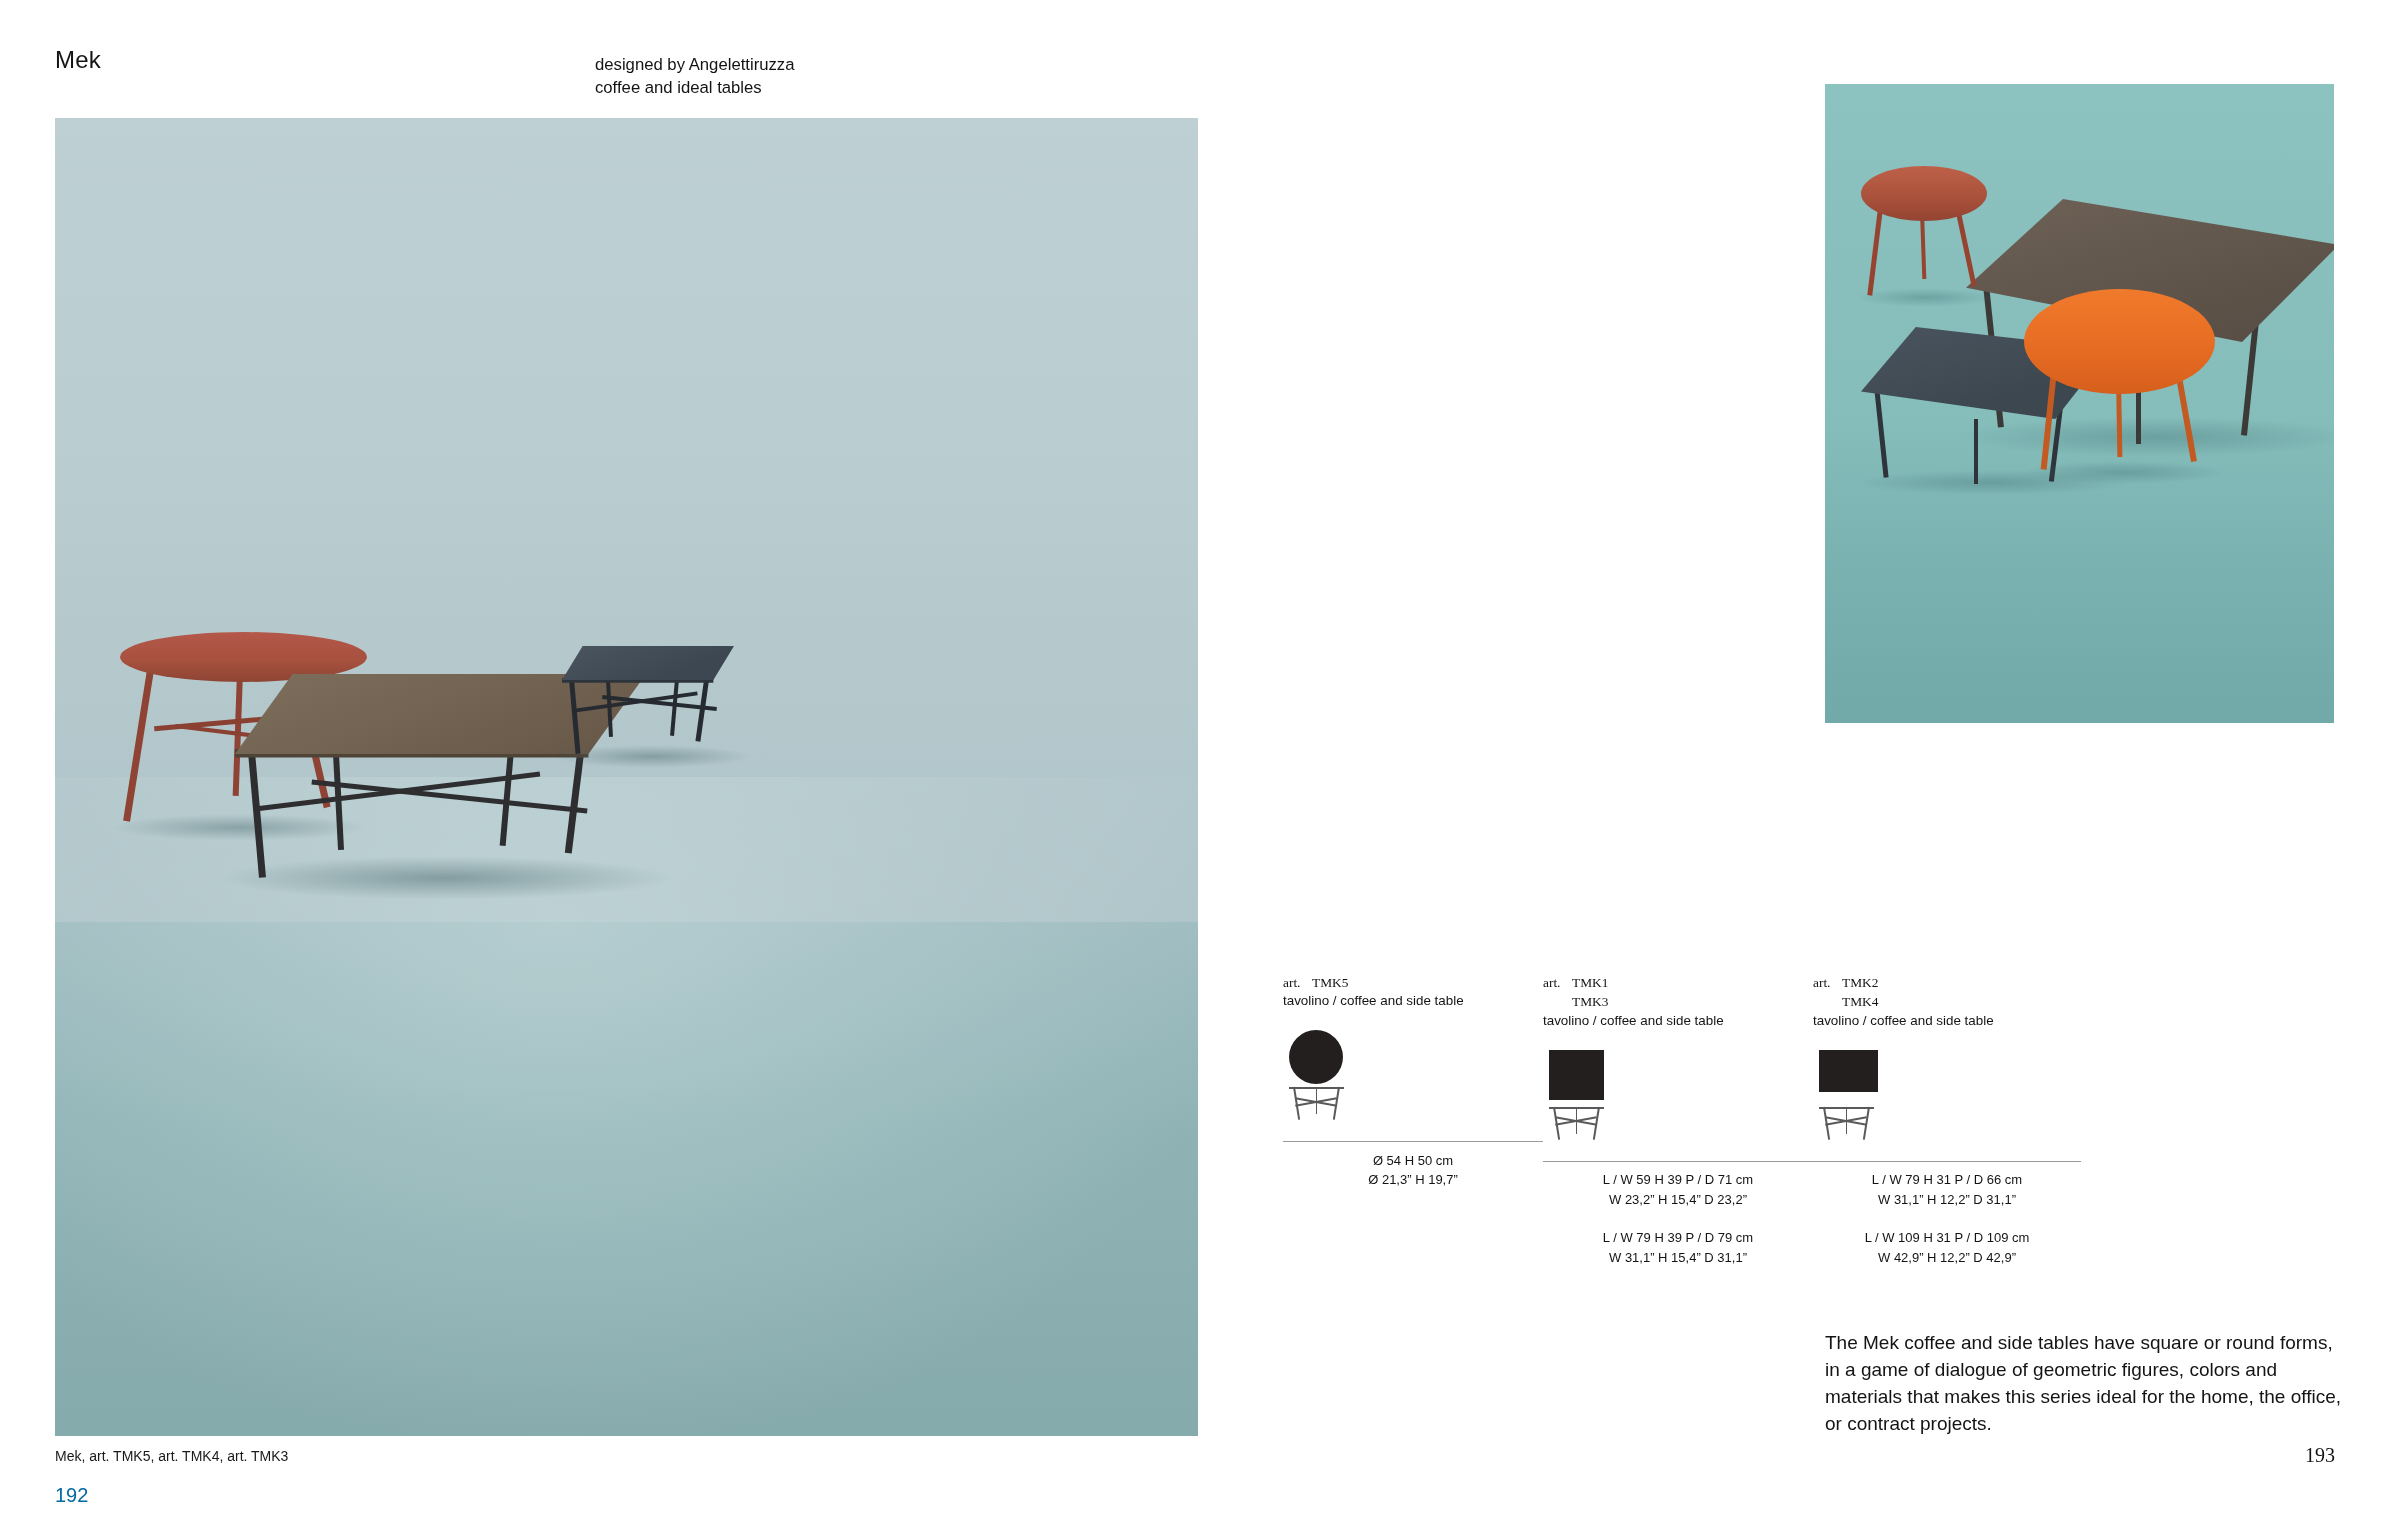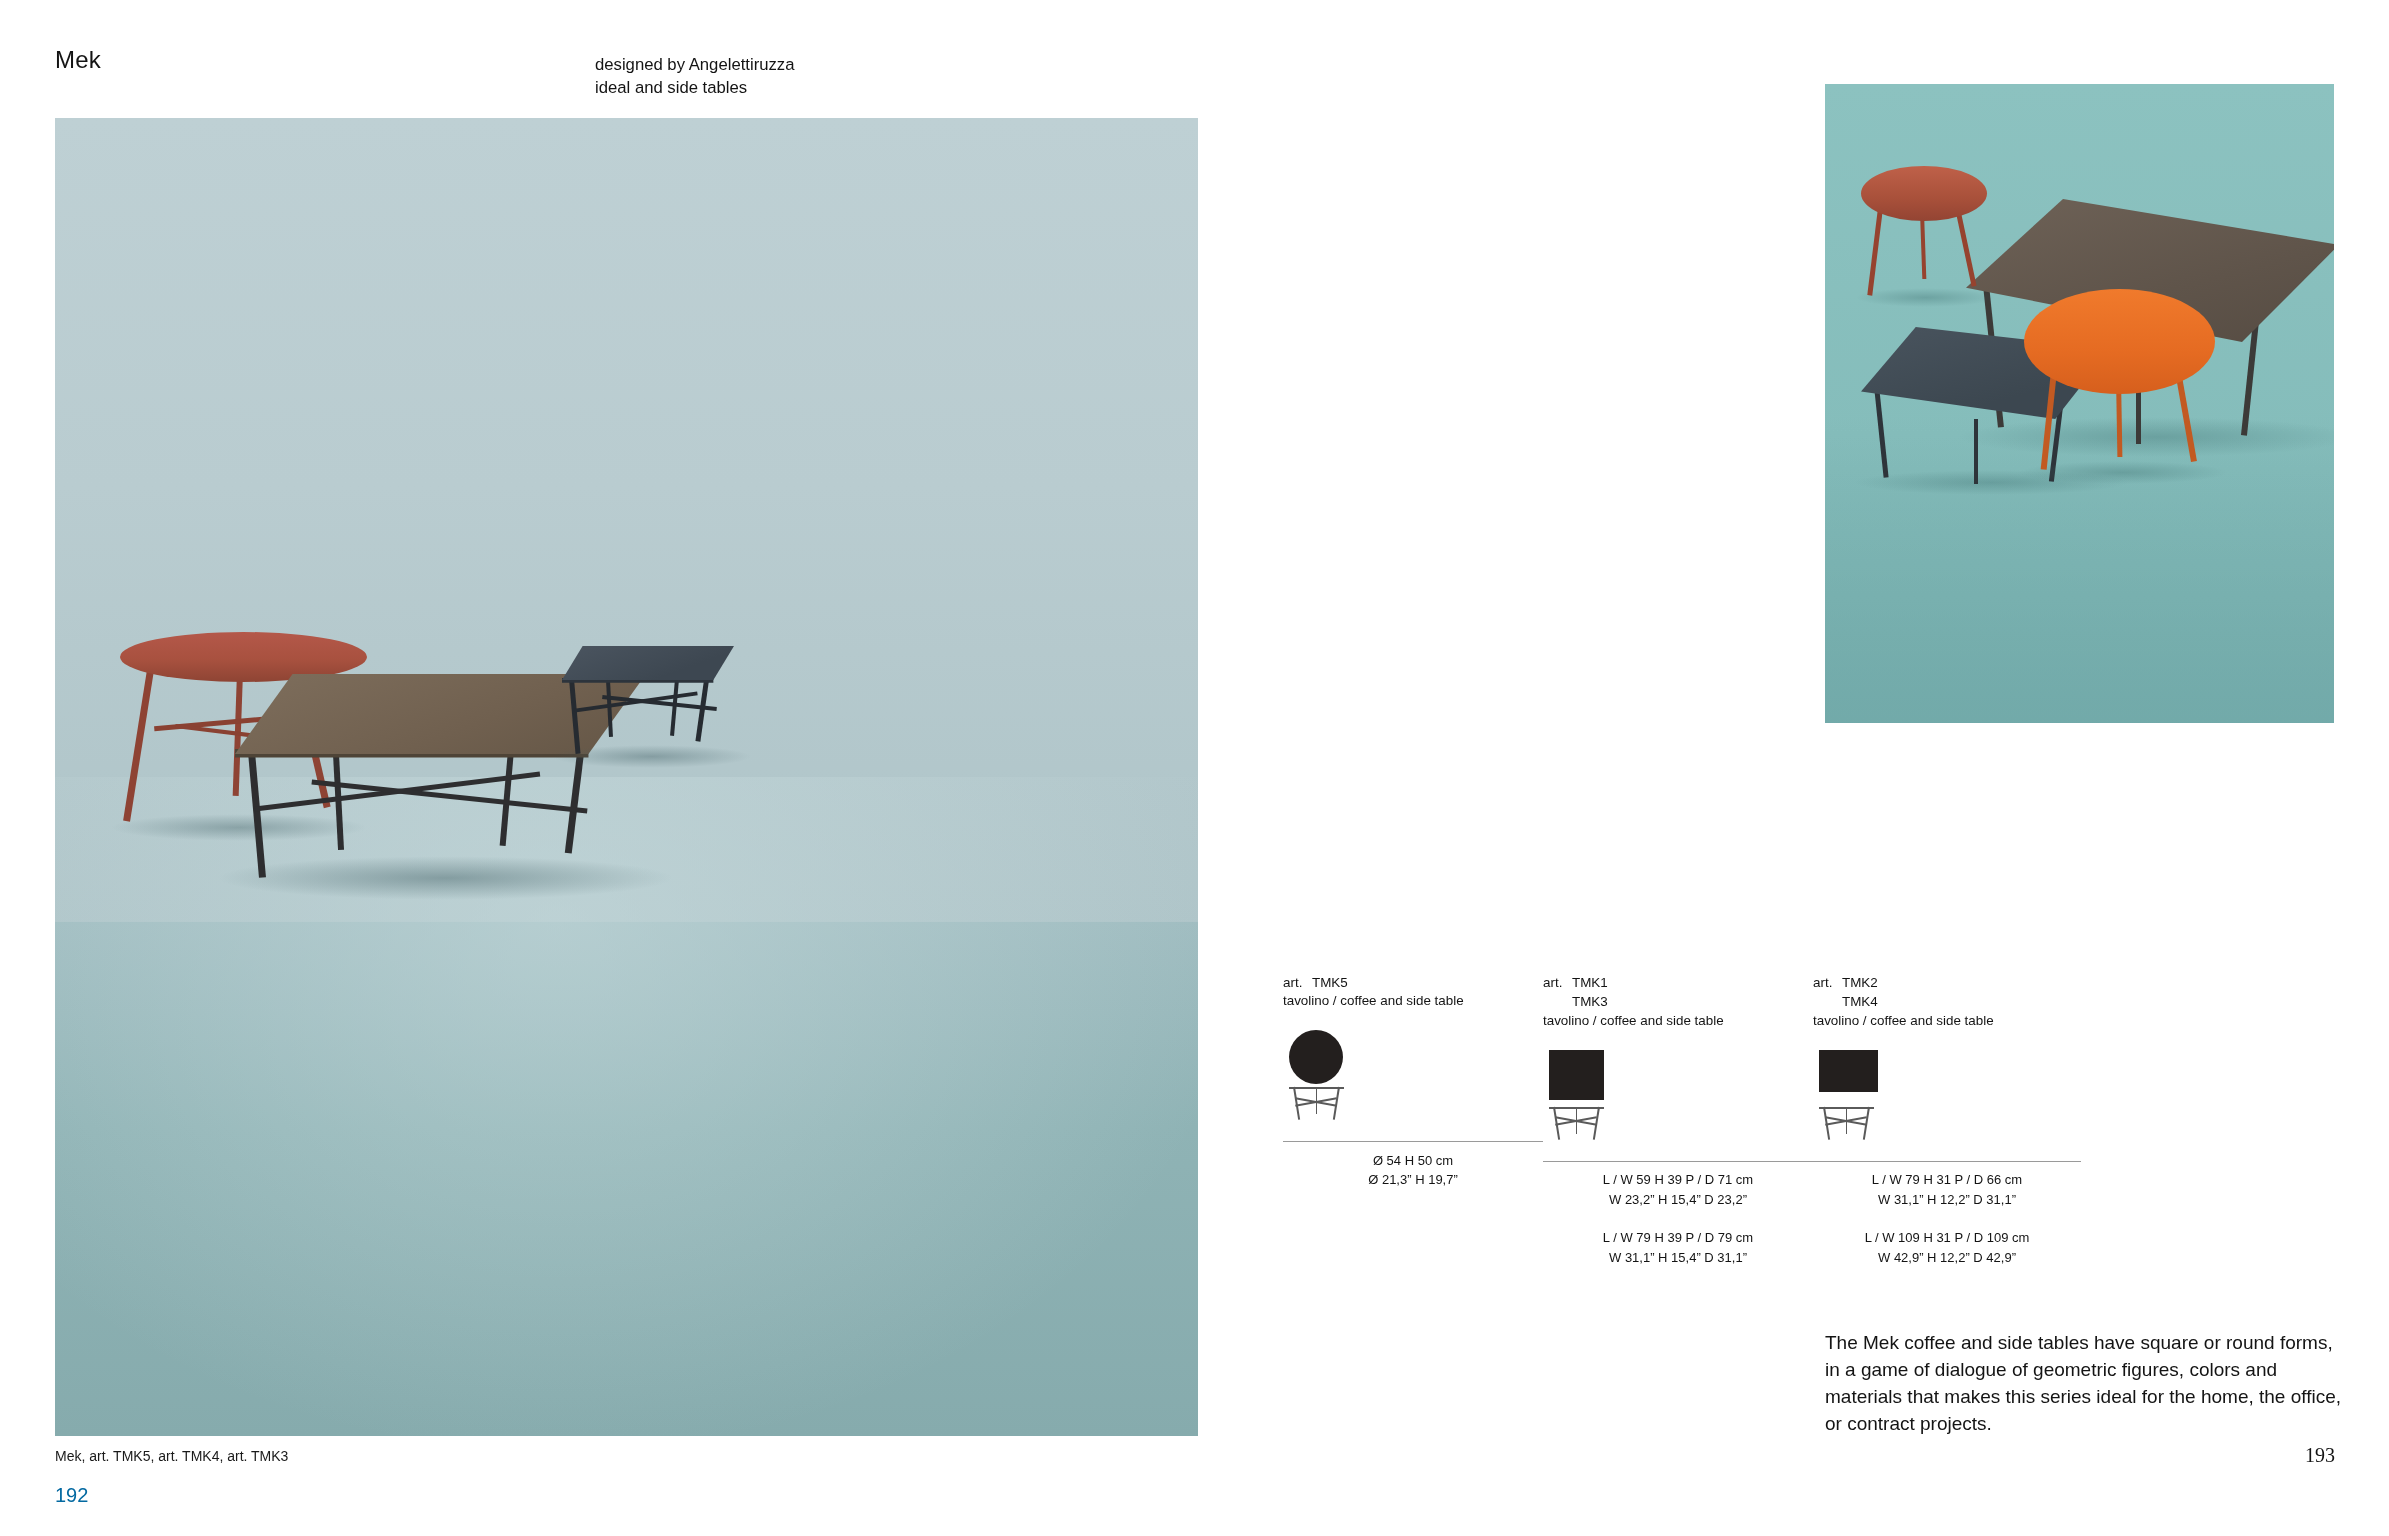--- a/index.html
+++ b/index.html
@@ -281,7 +281,7 @@
 
   <div class="title">Mek</div>
   <div class="designer">designed by Angelettiruzza
-ideal and side tables</div>
+coffee and ideal tables</div>
 
   <div class="hero">
     <div class="wall"></div>

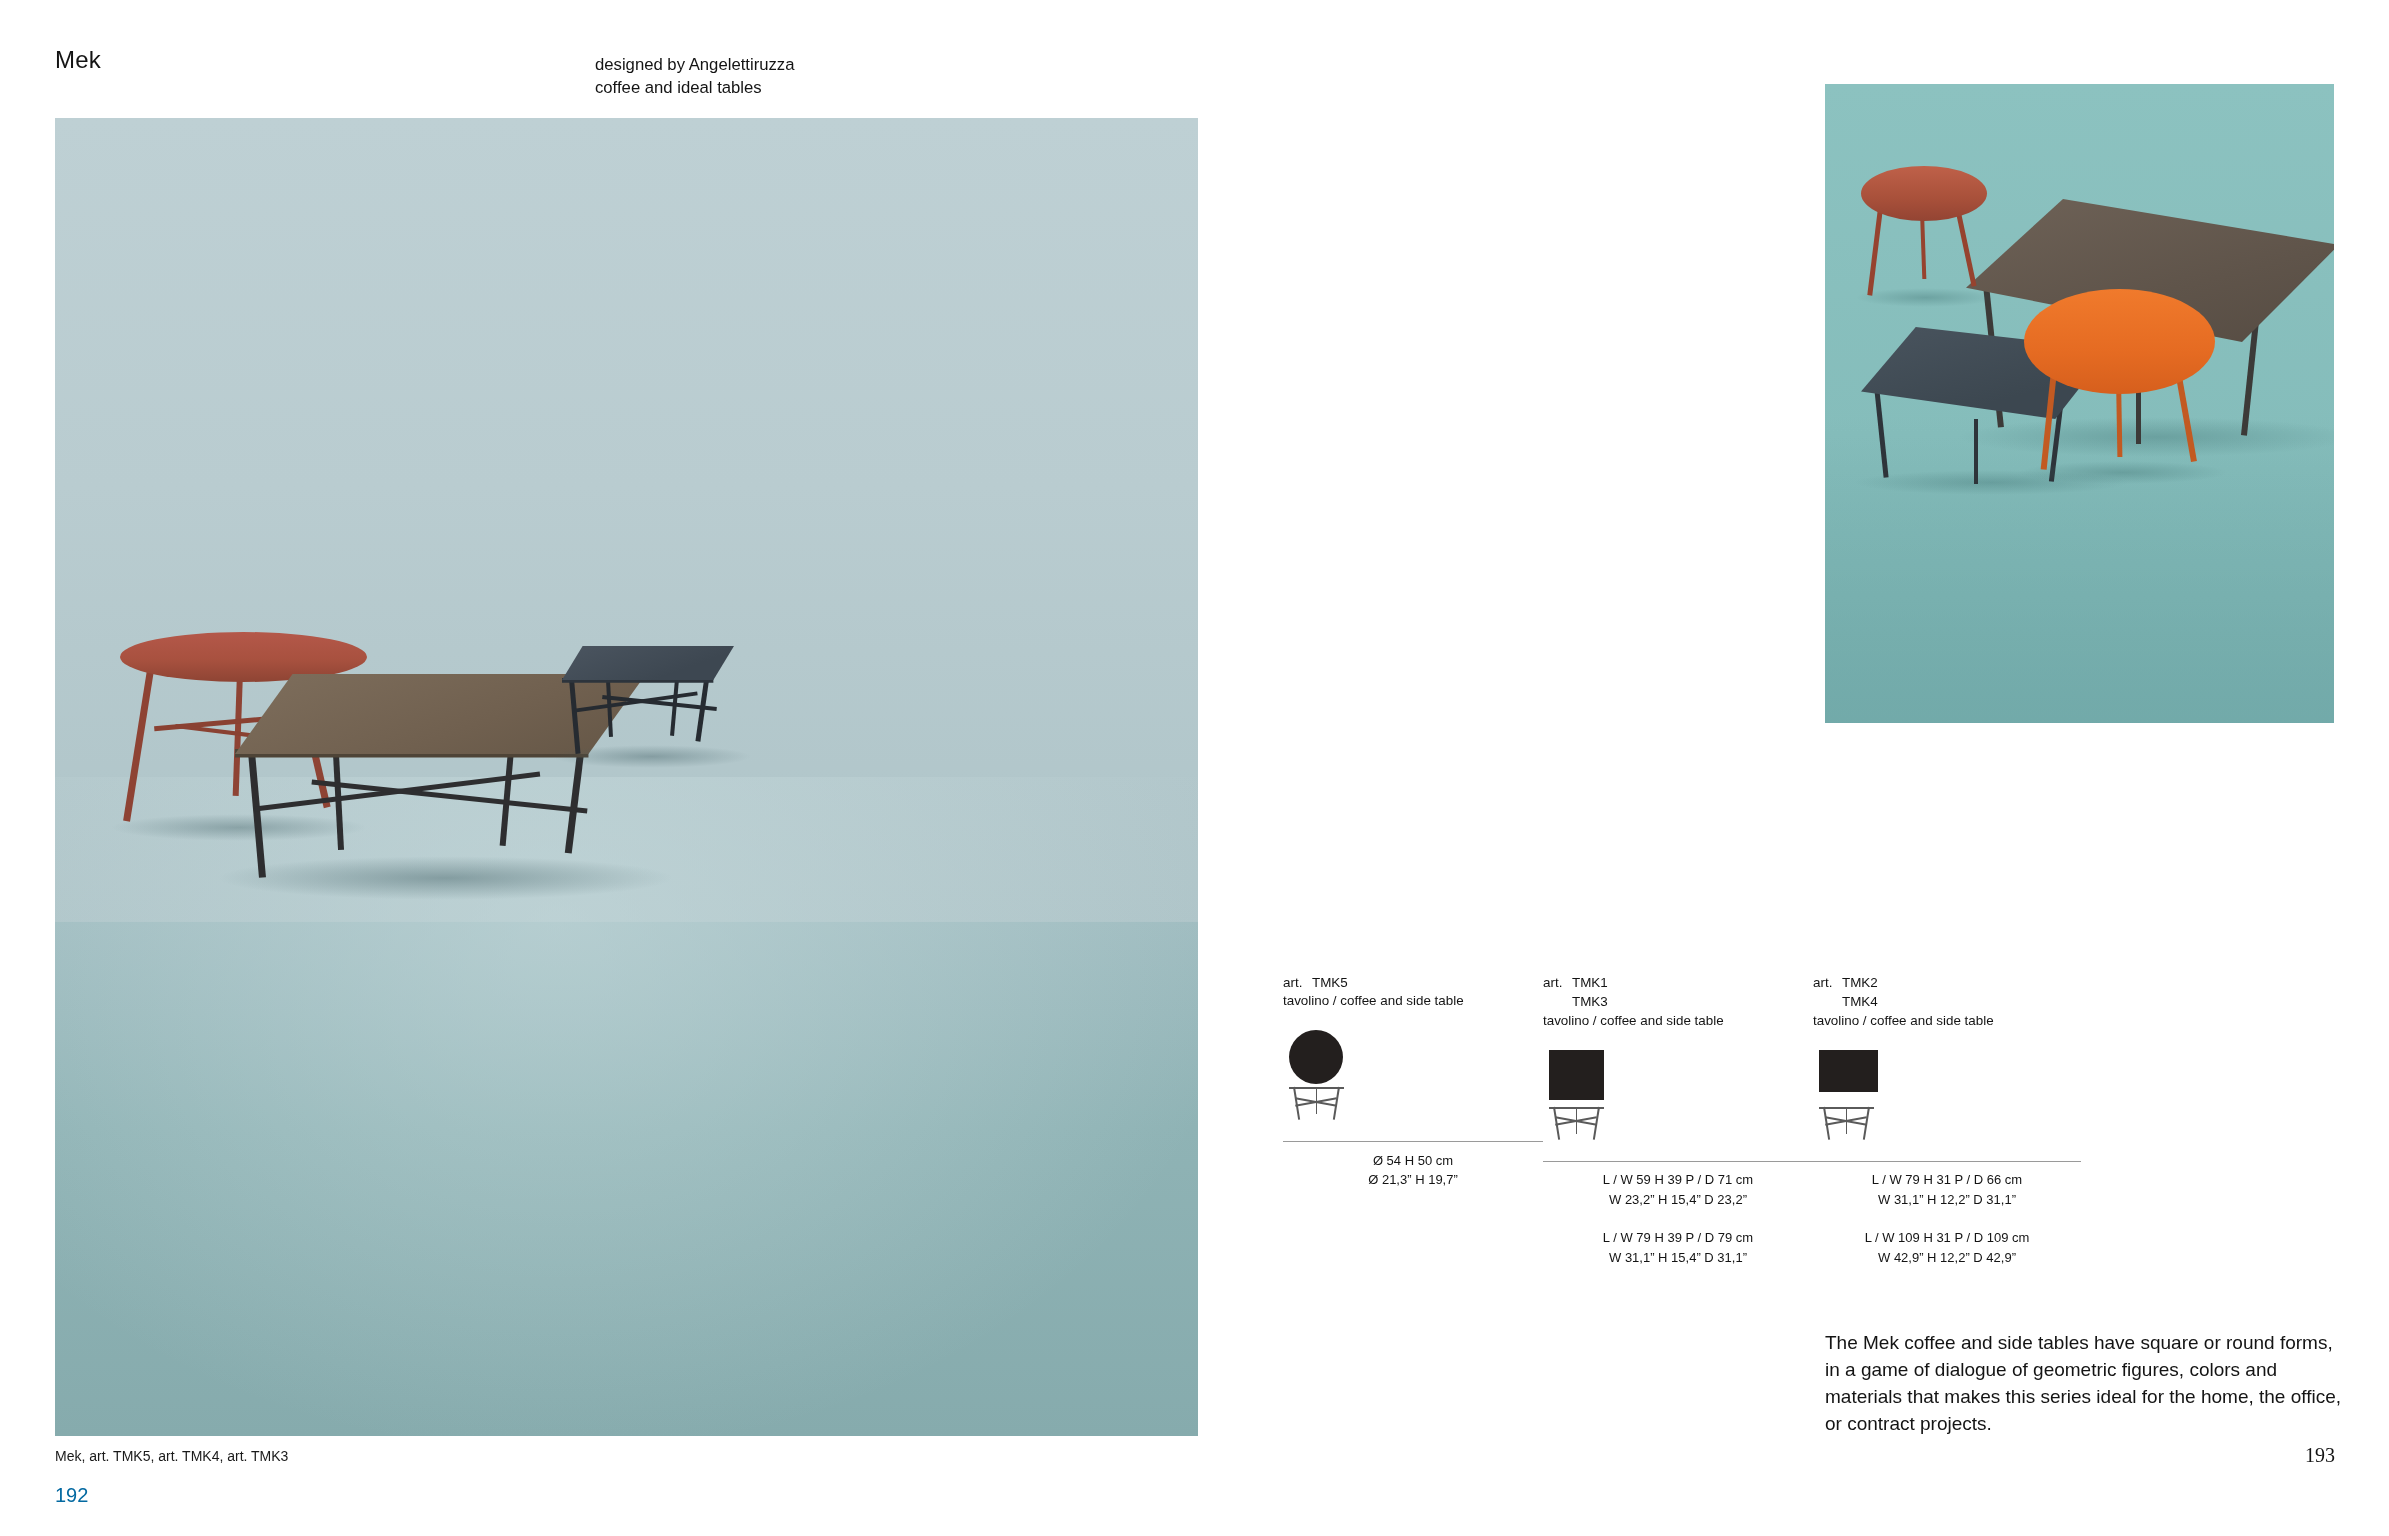--- a/index.html
+++ b/index.html
@@ -233,7 +233,7 @@
   .spec-col.c3 { left: 530px; width: 268px; }
 
   .art-head { font-size: 13.4px; line-height: 1.45; color: #141414; }
-  .art-head .art-row { display: flex; }
+  .art-head .art-row { display: flex; font-family: Liberation Serif, serif; }
   .art-head .art-lbl { width: 29px; }
   .art-sub { font-size: 13.4px; color: #141414; margin-top: 1px; }
 

